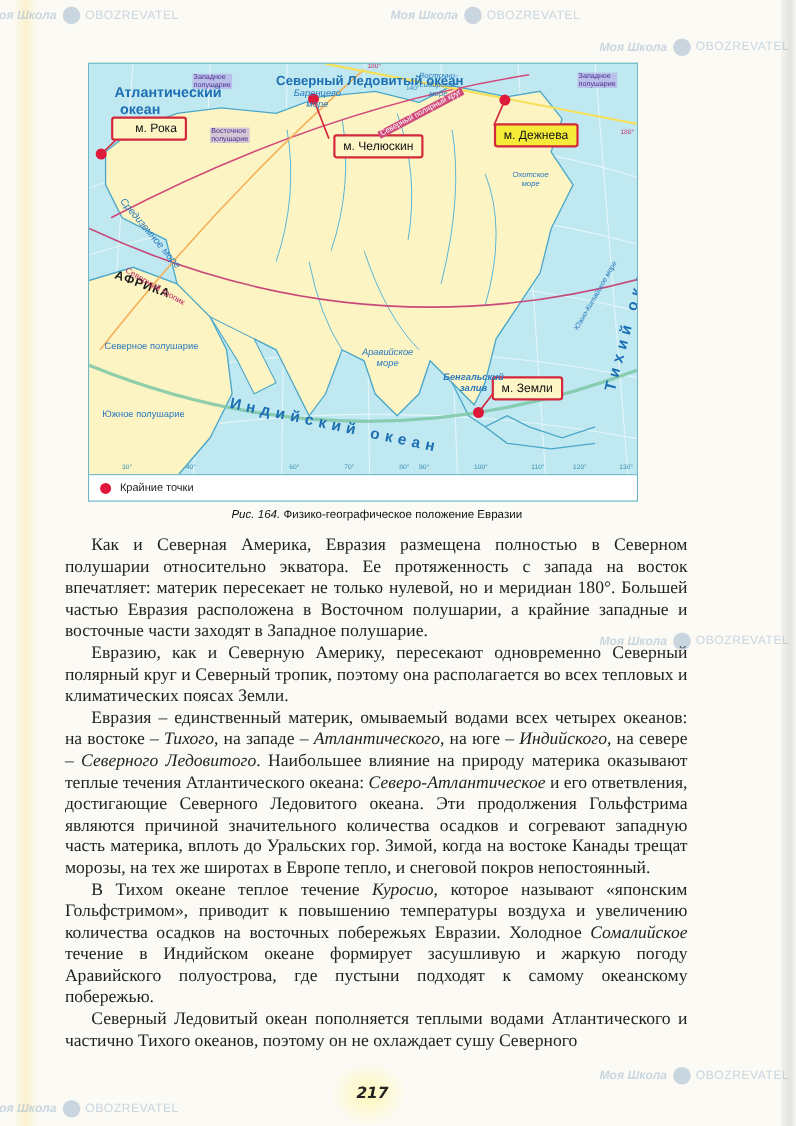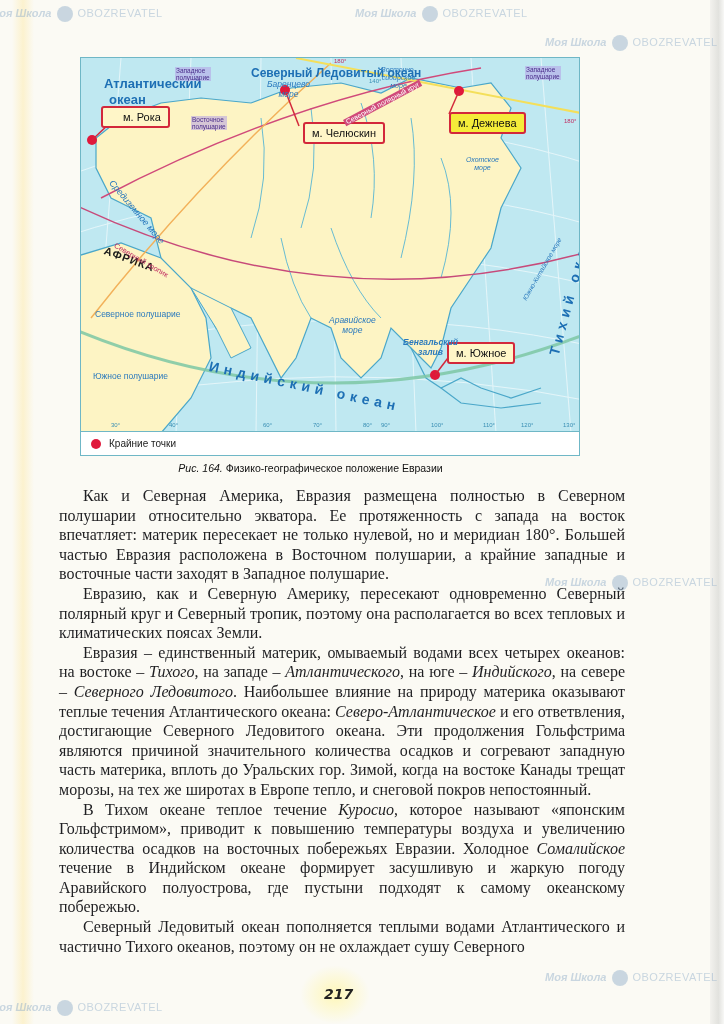--- a/index.html
+++ b/index.html
@@ -137,7 +137,7 @@
   <div class="callout" style="left:20px;top:48px;padding-left:20px;"><span>м. Рока</span></div>
   <div class="callout" style="left:222px;top:64px;"><span>м. Челюскин</span></div>
   <div class="callout yellow" style="left:368px;top:54px;"><span>м. Дежнева</span></div>
-  <div class="callout" style="left:366px;top:284px;"><span>м. Южное</span></div>
+  <div class="callout" style="left:366px;top:284px;"><span>м. Земли</span></div>
 
   <div class="lbl ocean" style="left:8px;top:18px;font-size:13px;margin-left:15px;">Атлантический</div>
   <div class="lbl ocean" style="left:28px;top:34px;font-size:13px;">океан</div>

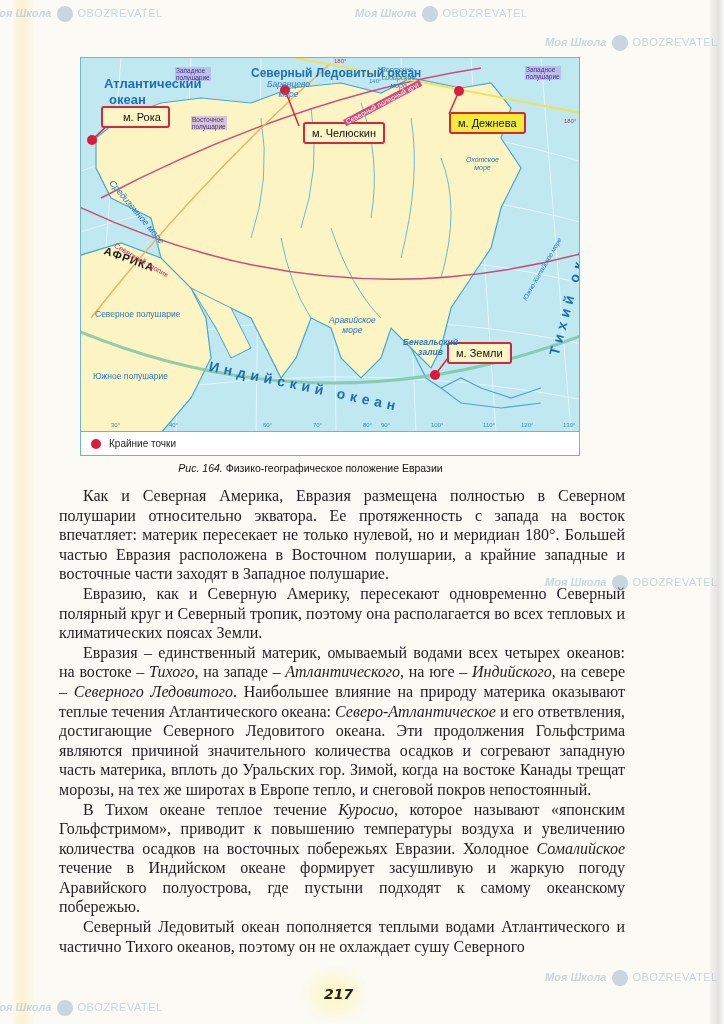--- a/index.html
+++ b/index.html
@@ -43,7 +43,7 @@
   .purple { color:#4a2d8a; background:rgba(180,160,230,0.55); font-size:6.5px; line-height:1.1; padding:0 1px; }
   .caption {
     position:absolute; left:0; top:462px; width:621px; text-align:center;
-    font-family:"Liberation Sans", sans-serif; font-size:10.5px; color:#111;
+    font-family:"Liberation Sans", sans-serif; font-size:10.5px; color:#111;padding-left:32px;
   }
   .caption i { font-style:italic; }
   

